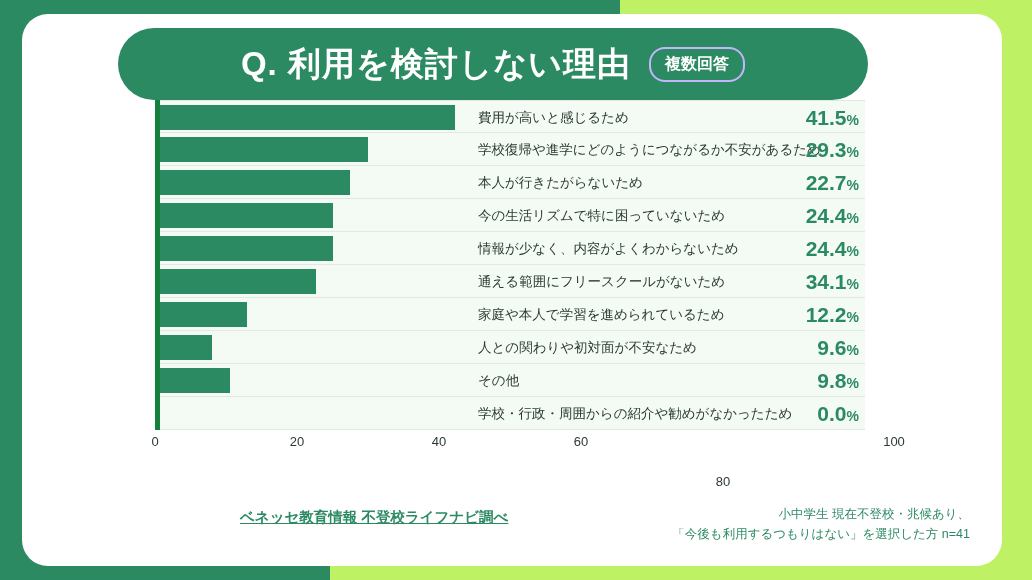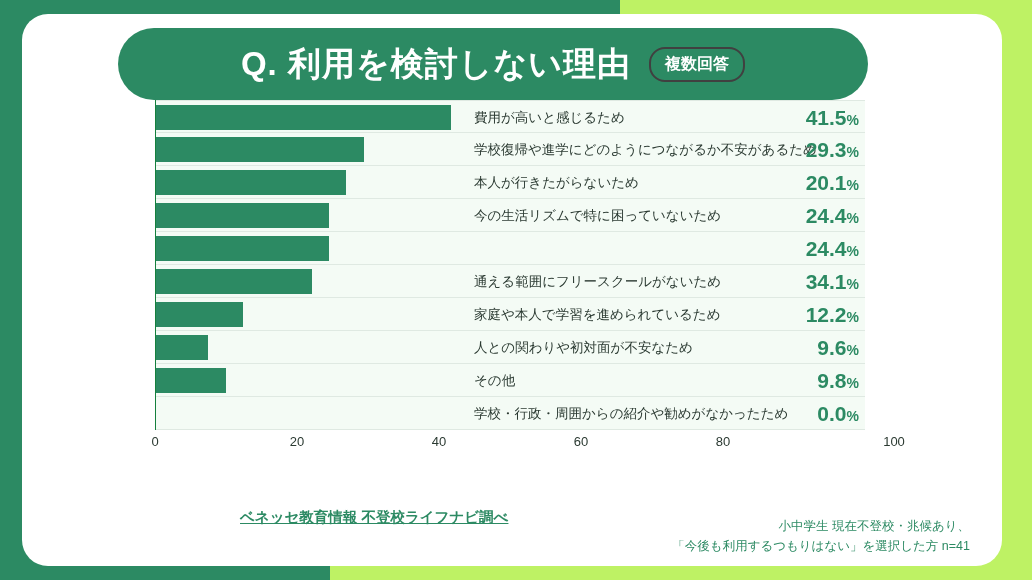--- a/index.html
+++ b/index.html
@@ -57,7 +57,7 @@
     white-space: nowrap;
   }
   .title-badge {
-    border: 2px solid #404040;
+    border: 2px solid #c4b5fd;
     border-radius: 16px;
     color: #ffffff;
     font-size: 16px;

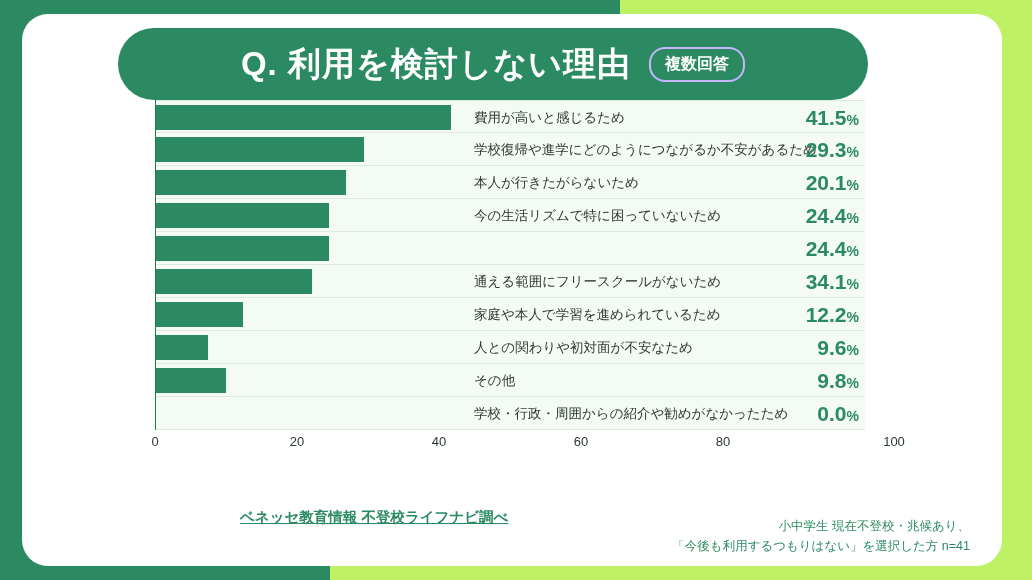--- a/index.html
+++ b/index.html
@@ -75,7 +75,7 @@
     position: absolute;
     left: 25px; top: 0;
     width: 710px; height: 330px;
-    border-left: 1px solid #15803d;
+    border-left: 5px solid #15803d;
   }
   .row {
     position: relative;

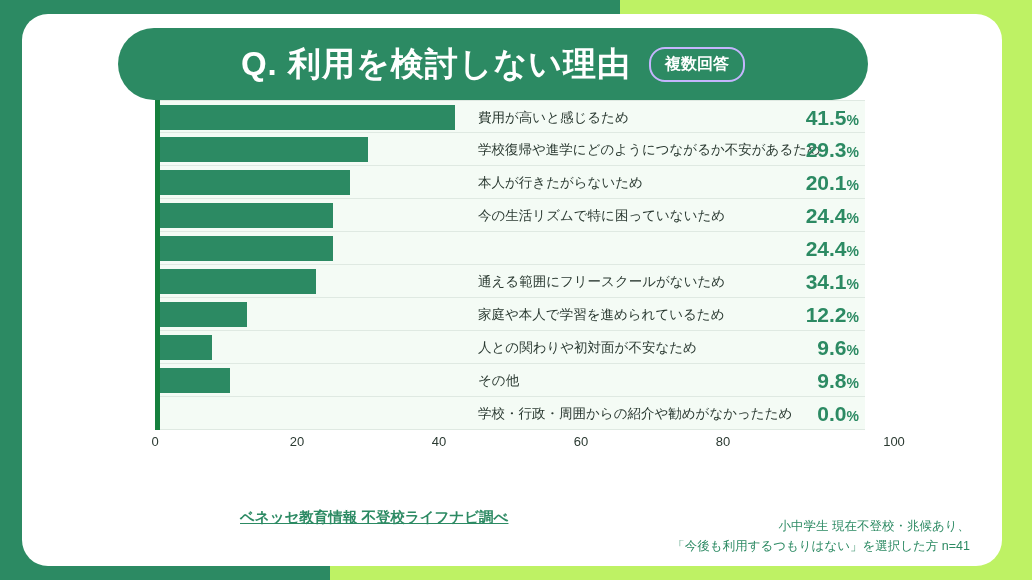--- a/index.html
+++ b/index.html
@@ -180,7 +180,7 @@
         <div class="row">
           <div class="bar" style="width: 190.28px;"></div>
           <div class="row-label">本人が行きたがらないため</div>
-          <div class="row-value"><span>20.1</span><span class="pct">%</span></div>
+          <div class="row-value"><span>22.7</span><span class="pct">%</span></div>
         </div>
         <div class="row">
           <div class="bar" style="width: 173.24px;"></div>

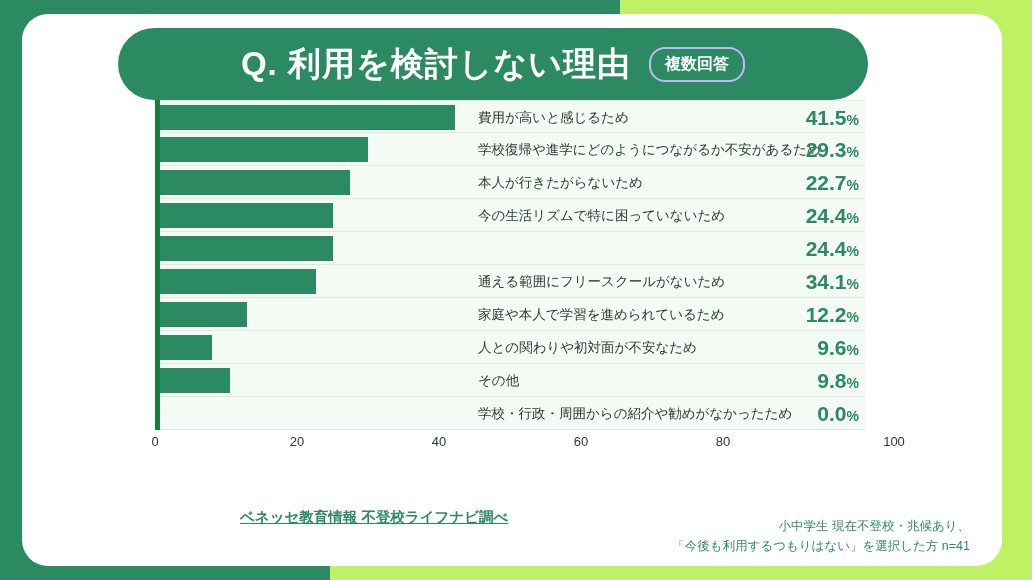--- a/index.html
+++ b/index.html
@@ -189,6 +189,7 @@
         </div>
         <div class="row">
           <div class="bar" style="width: 173.24px;"></div>
+          <div class="row-label">情報が少なく、内容がよくわからないため</div>
           <div class="row-value"><span>24.4</span><span class="pct">%</span></div>
         </div>
         <div class="row">

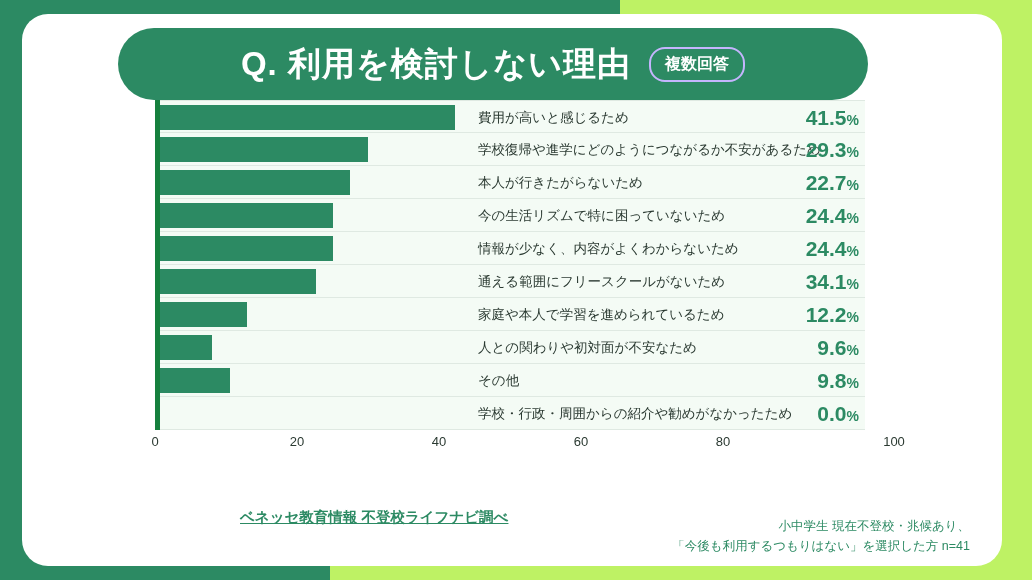--- a/index.html
+++ b/index.html
@@ -223,7 +223,7 @@
         <span class="xtick" style="left: 142px; text-align: right;">20</span>
         <span class="xtick" style="left: 284px;">40</span>
         <span class="xtick" style="left: 426px;">60</span>
-        <span class="xtick" style="left: 568px;">80</span>
+        <span class="xtick" style="left: 568px; margin-top: 40px;">80</span>
         <span class="xtick" style="left: 710px; margin-left: 29px;">100</span>
       </div>
   </div>

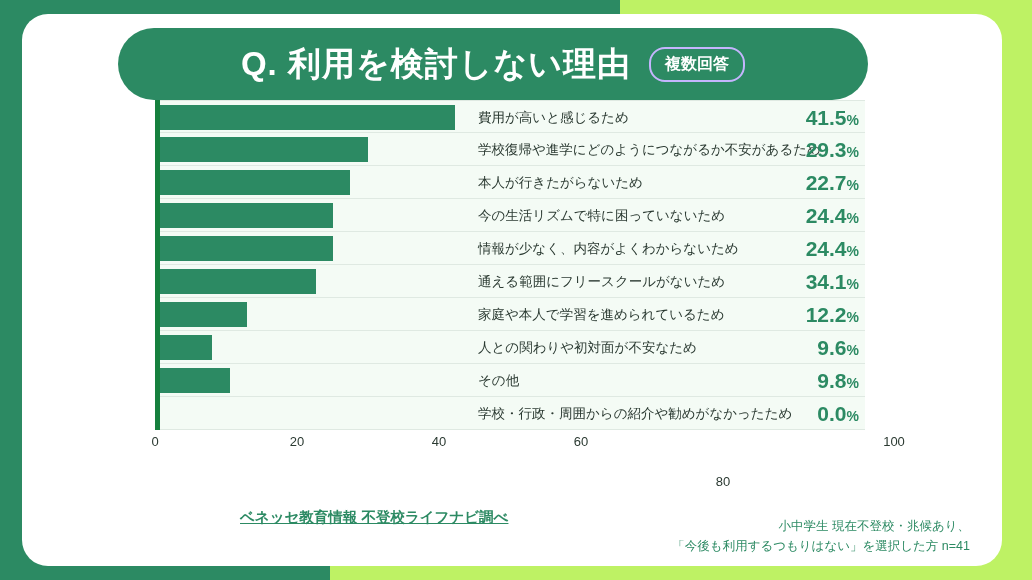--- a/index.html
+++ b/index.html
@@ -142,7 +142,7 @@
   }
   .note {
     position: absolute;
-    right: 62px; top: 516px;
+    right: 62px; top: 504px;
     text-align: right;
     font-size: 12.5px;
     color: #2c8a63;

